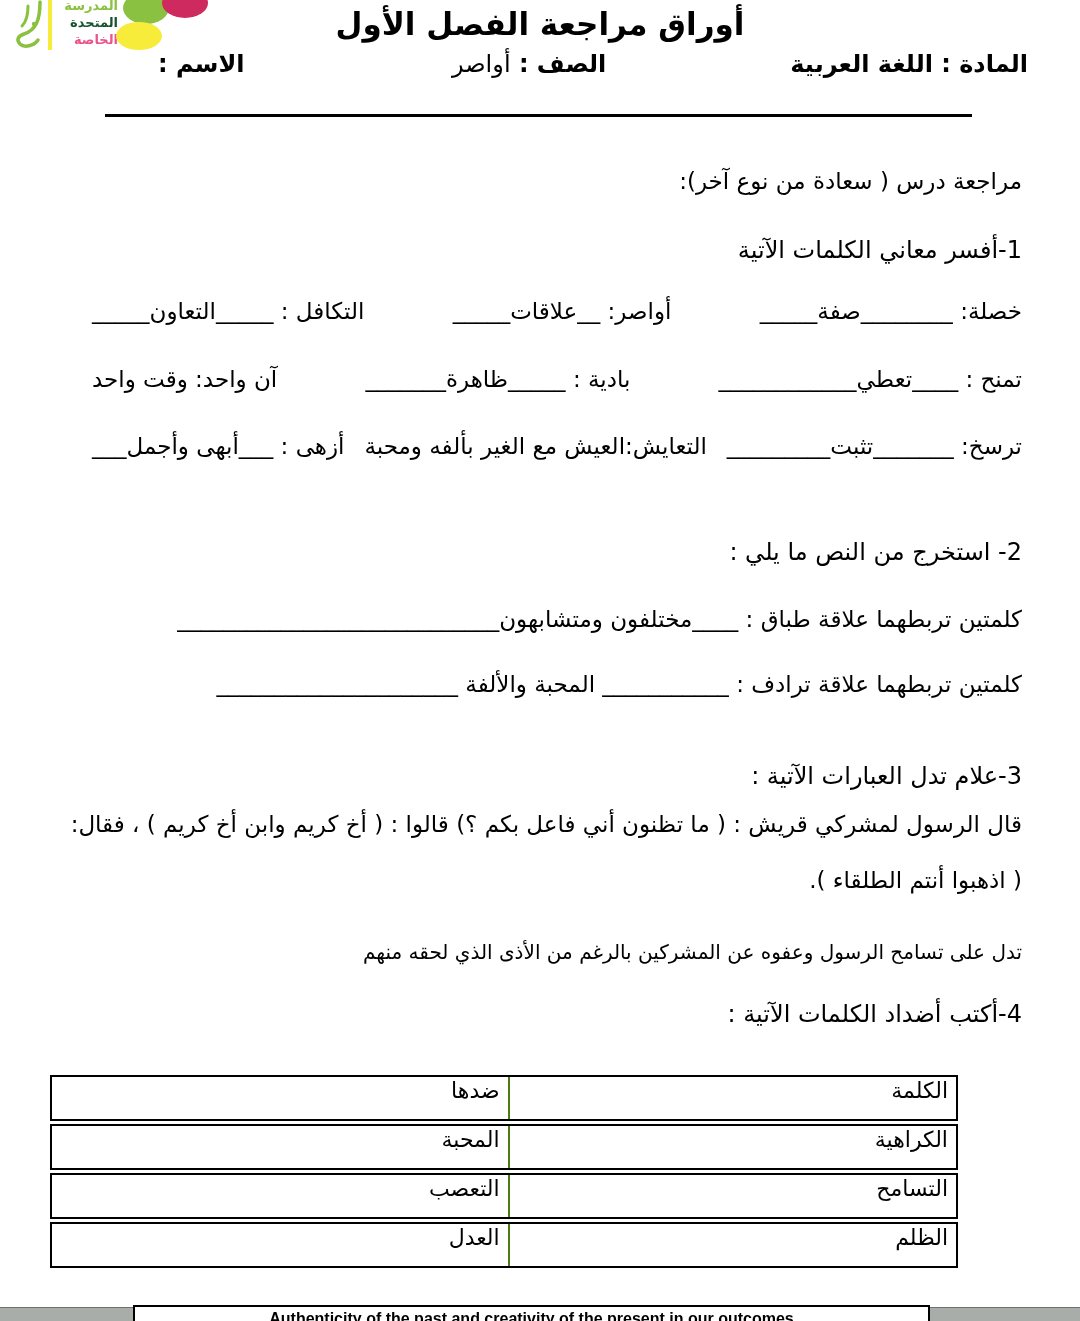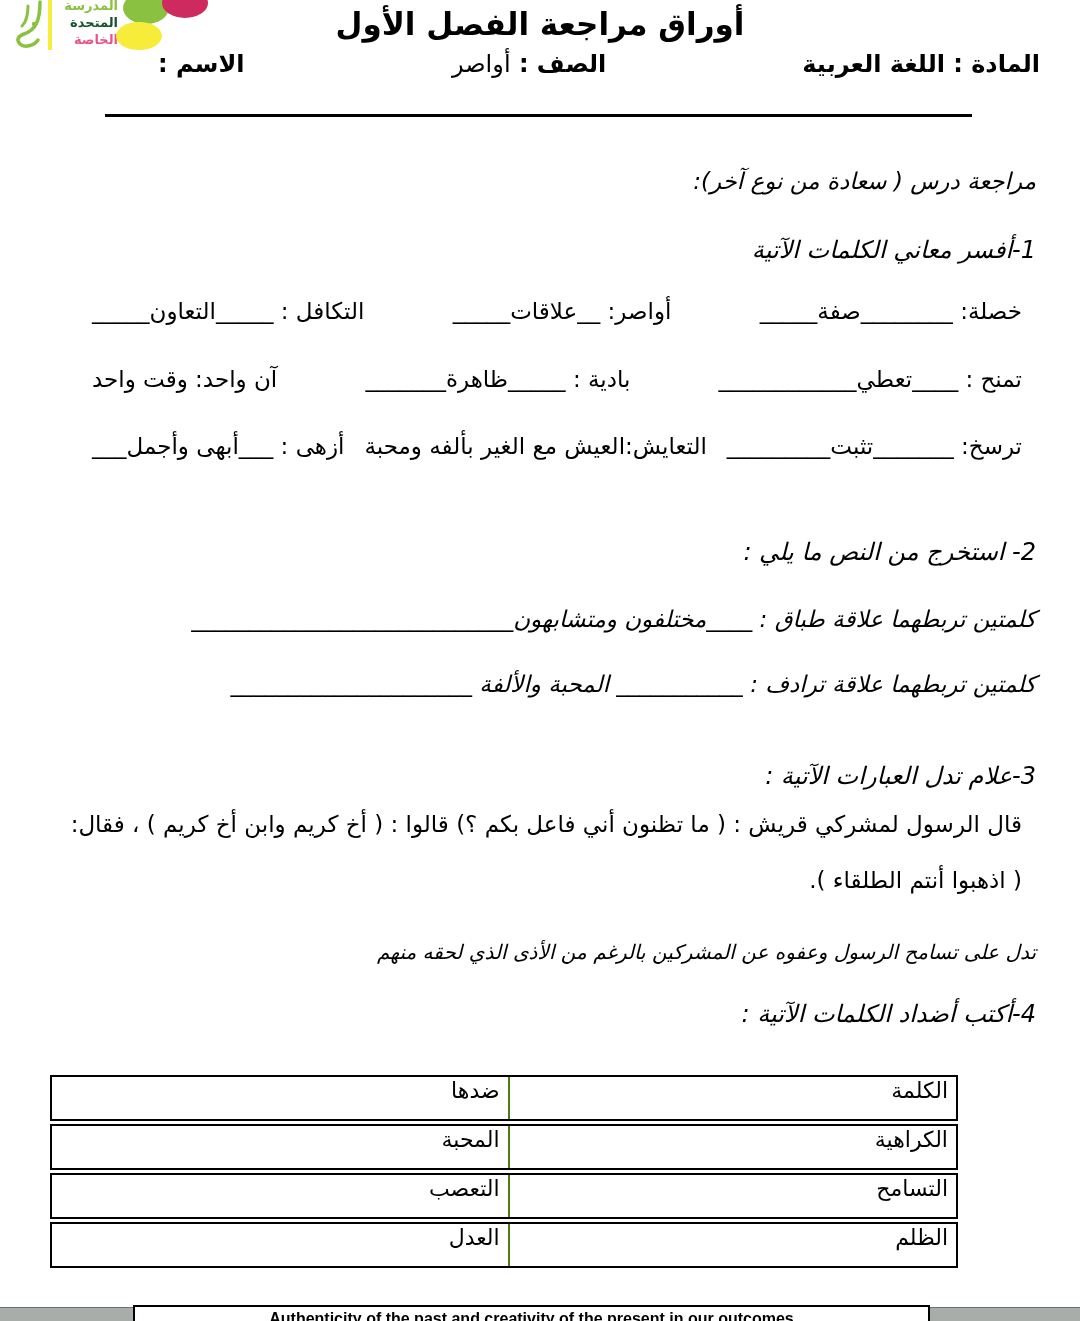--- a/index.html
+++ b/index.html
@@ -23,7 +23,7 @@
   .title{position:absolute;top:6px;left:0;width:100%;text-align:center;
     font-size:31px;font-weight:bold;}
   .hdr{position:absolute;top:50px;font-size:24px;font-weight:bold;white-space:nowrap;}
-  .hdr-subject{right:40px;}
+  .hdr-subject{right:52px;}
   .hdr-grade{left:452px;}
   .hdr-grade .val{font-weight:normal;}
   .hdr-name{left:158px;}

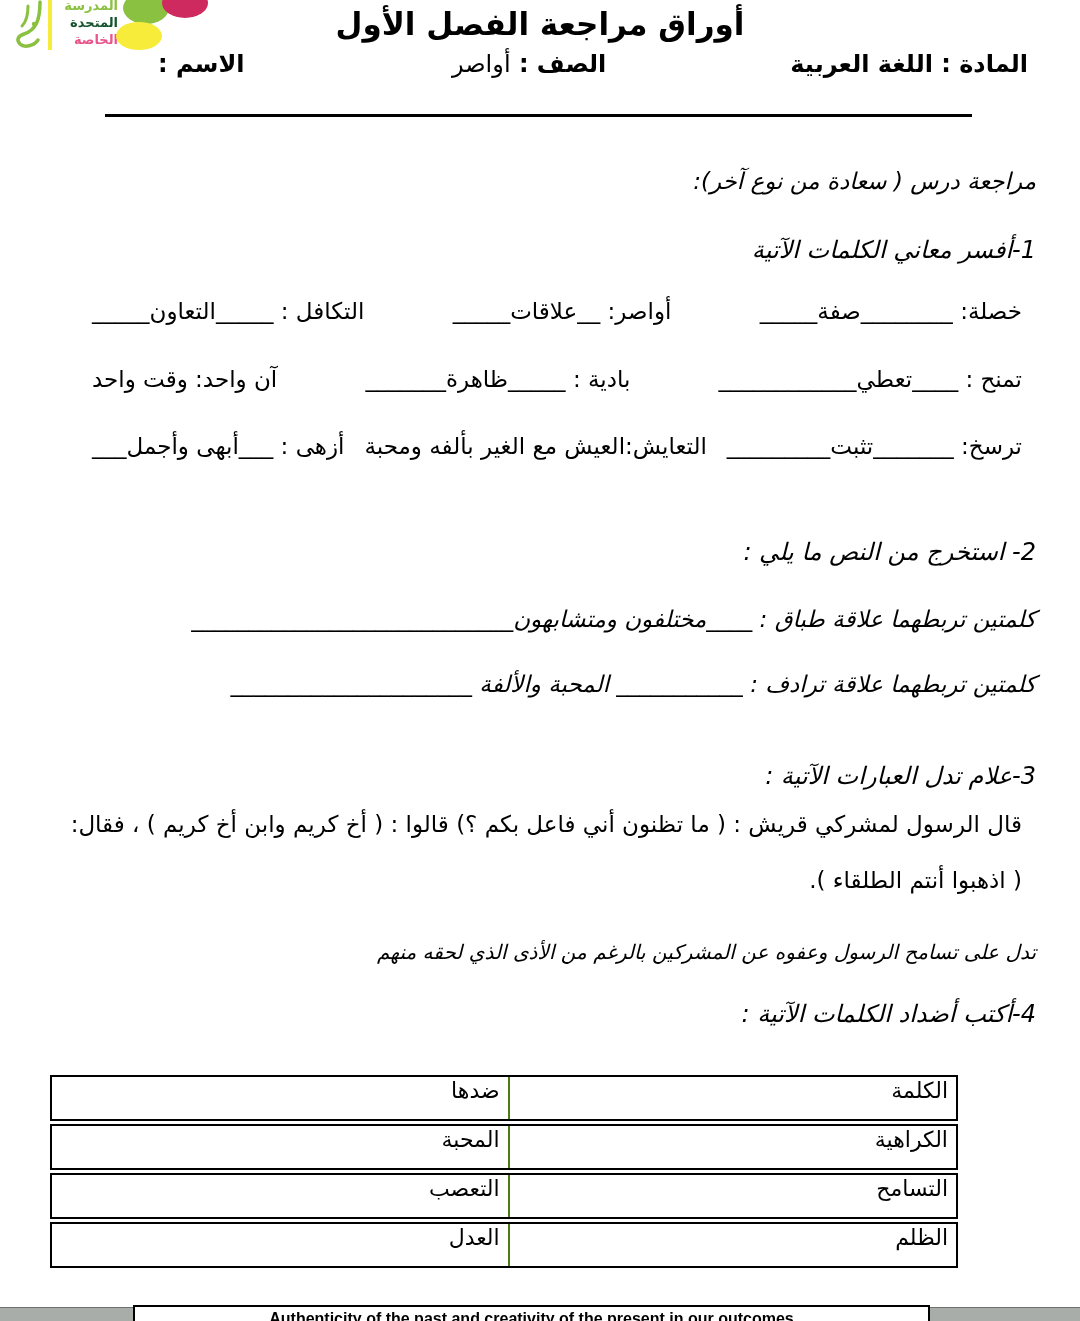--- a/index.html
+++ b/index.html
@@ -30,7 +30,7 @@
   .name-line{position:absolute;top:114px;left:105px;width:867px;height:0;
     border-top:3px solid #000;}
   
-  .line{position:absolute;right:44px;font-size:23px;white-space:nowrap;font-style:italic;}
+  .line{position:absolute;right:58px;font-size:23px;white-space:nowrap;}
   .review-title{top:168px;}
   .q-heading{font-size:24px;}
   .q1-heading{top:236px;}

